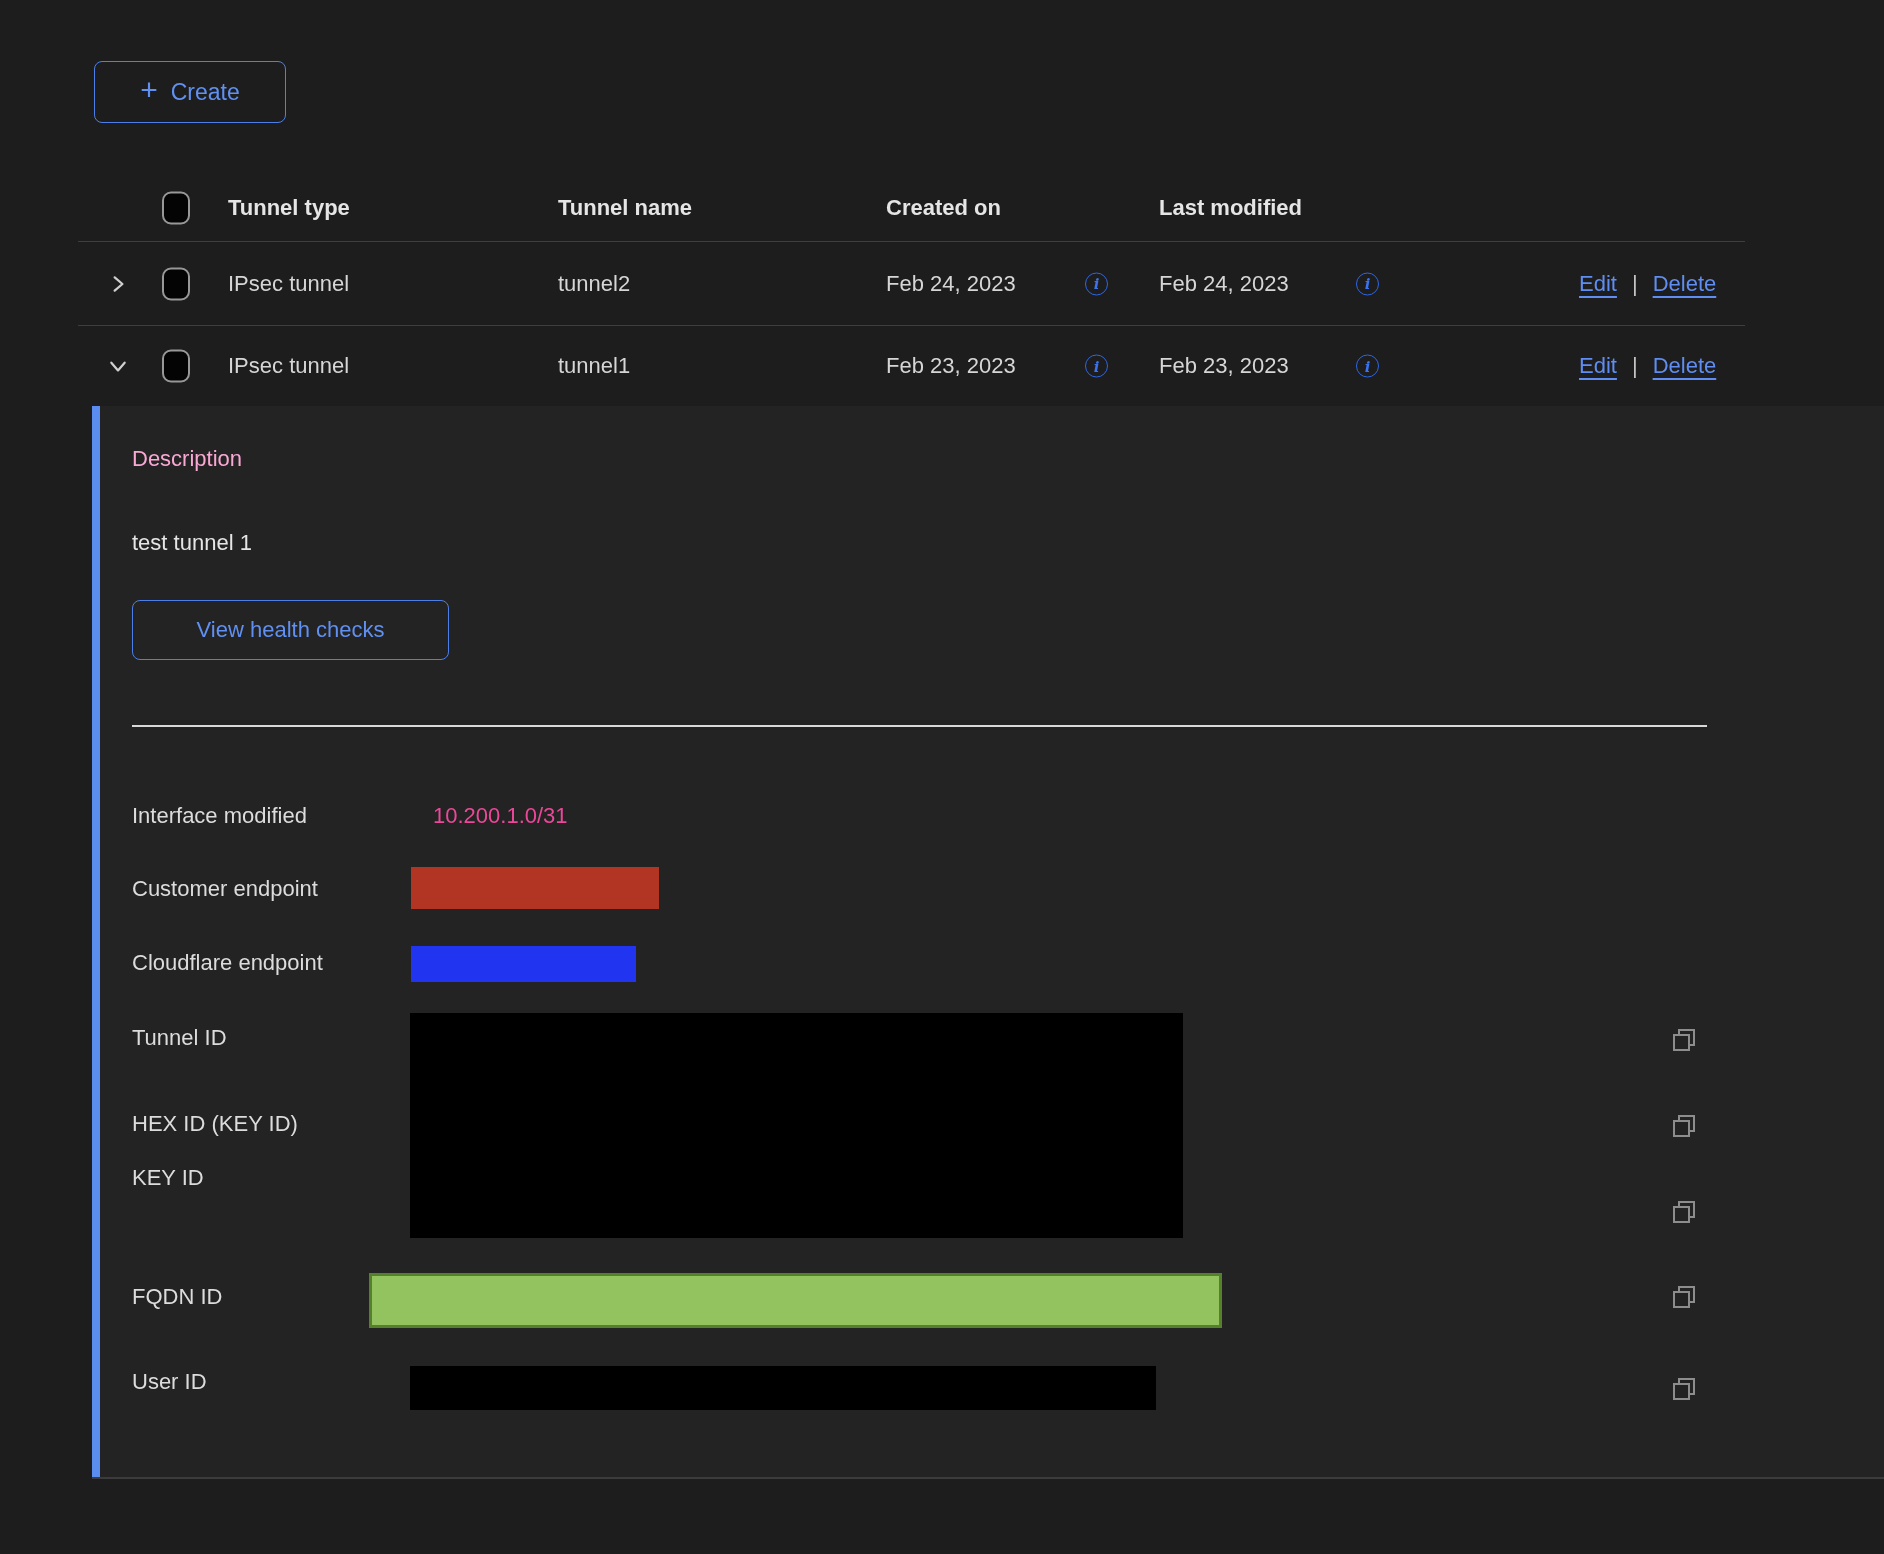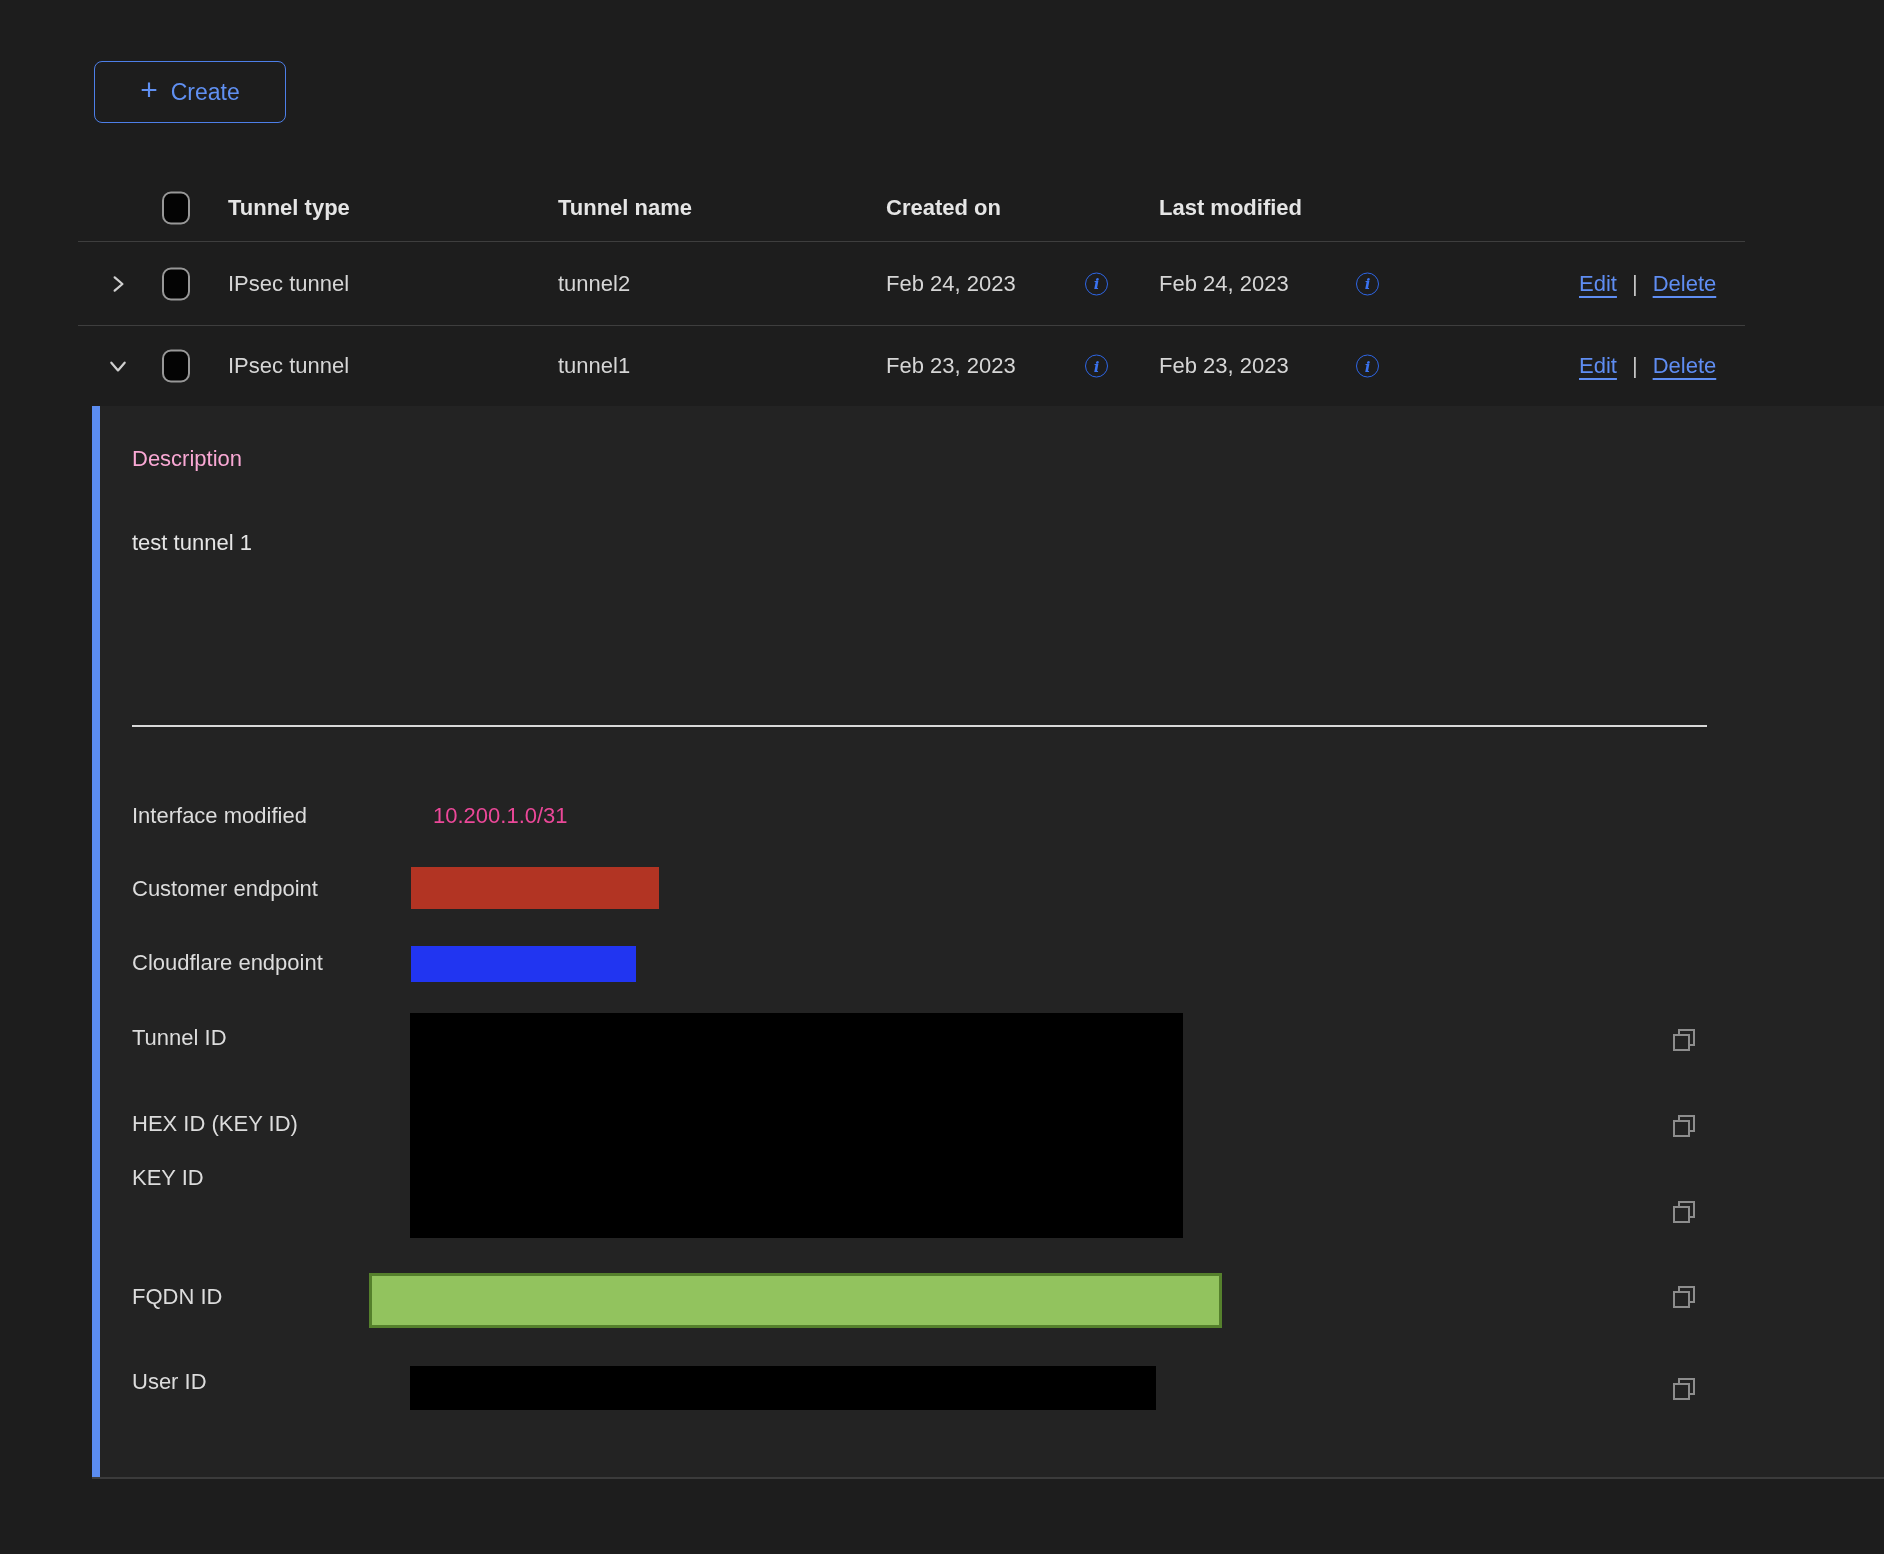--- a/index.html
+++ b/index.html
@@ -156,6 +156,7 @@
   <div class="desc-label">Description</div>
   <div class="desc-value">test tunnel 1</div>
 
+  <button class="health-btn">View health checks</button>
 
   <div class="panel-divider"></div>
 

